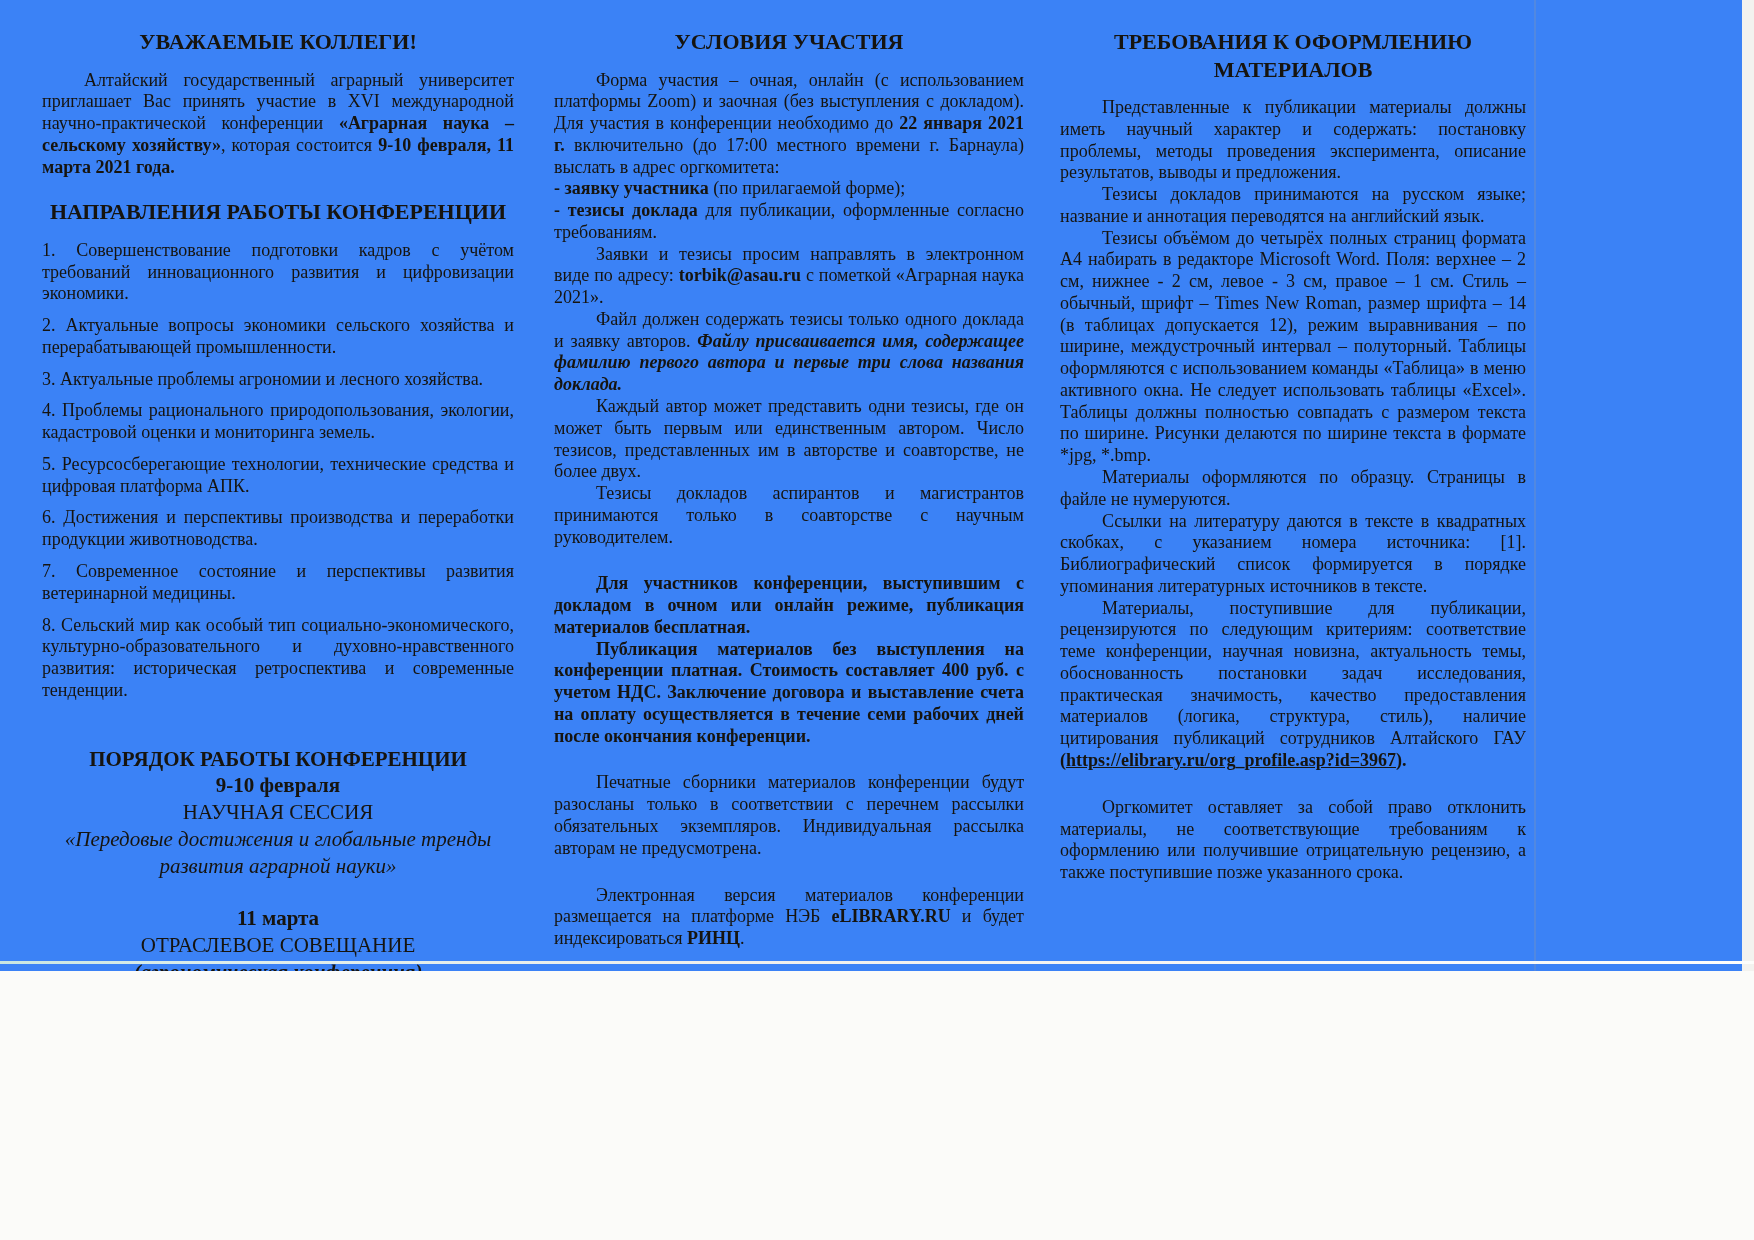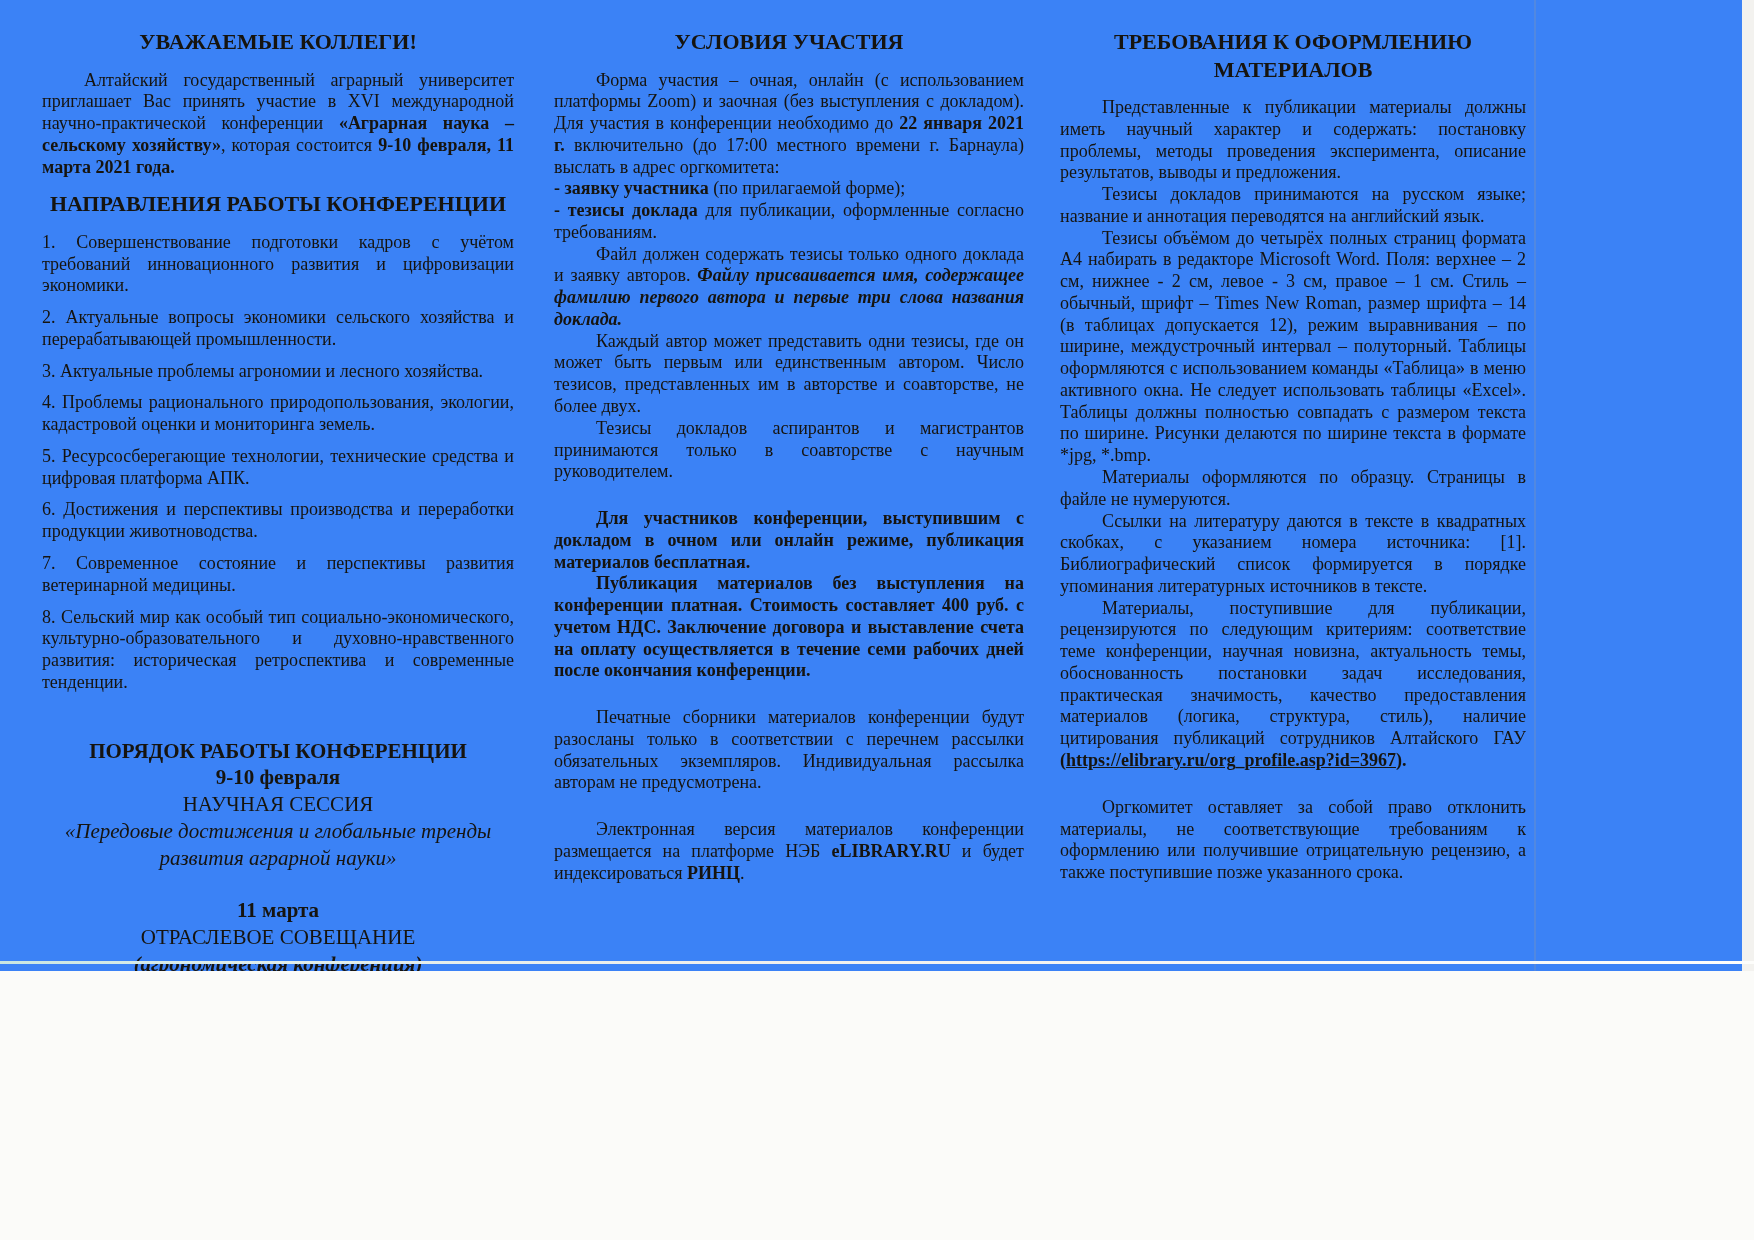--- a/index.html
+++ b/index.html
@@ -36,7 +36,7 @@
     font-size: 22px; font-weight: bold; text-align: center;
     margin: 0 0 14px 0; line-height: 1.25;
   }
-  .mt-sec  { margin-top: 12px; text-align: center; }
+  .mt-sec  { margin-top: 20px; text-align: center; }
   .mt-gap  { margin-top: 25px; }
   .mt-big  { margin-top: 44px; }
 

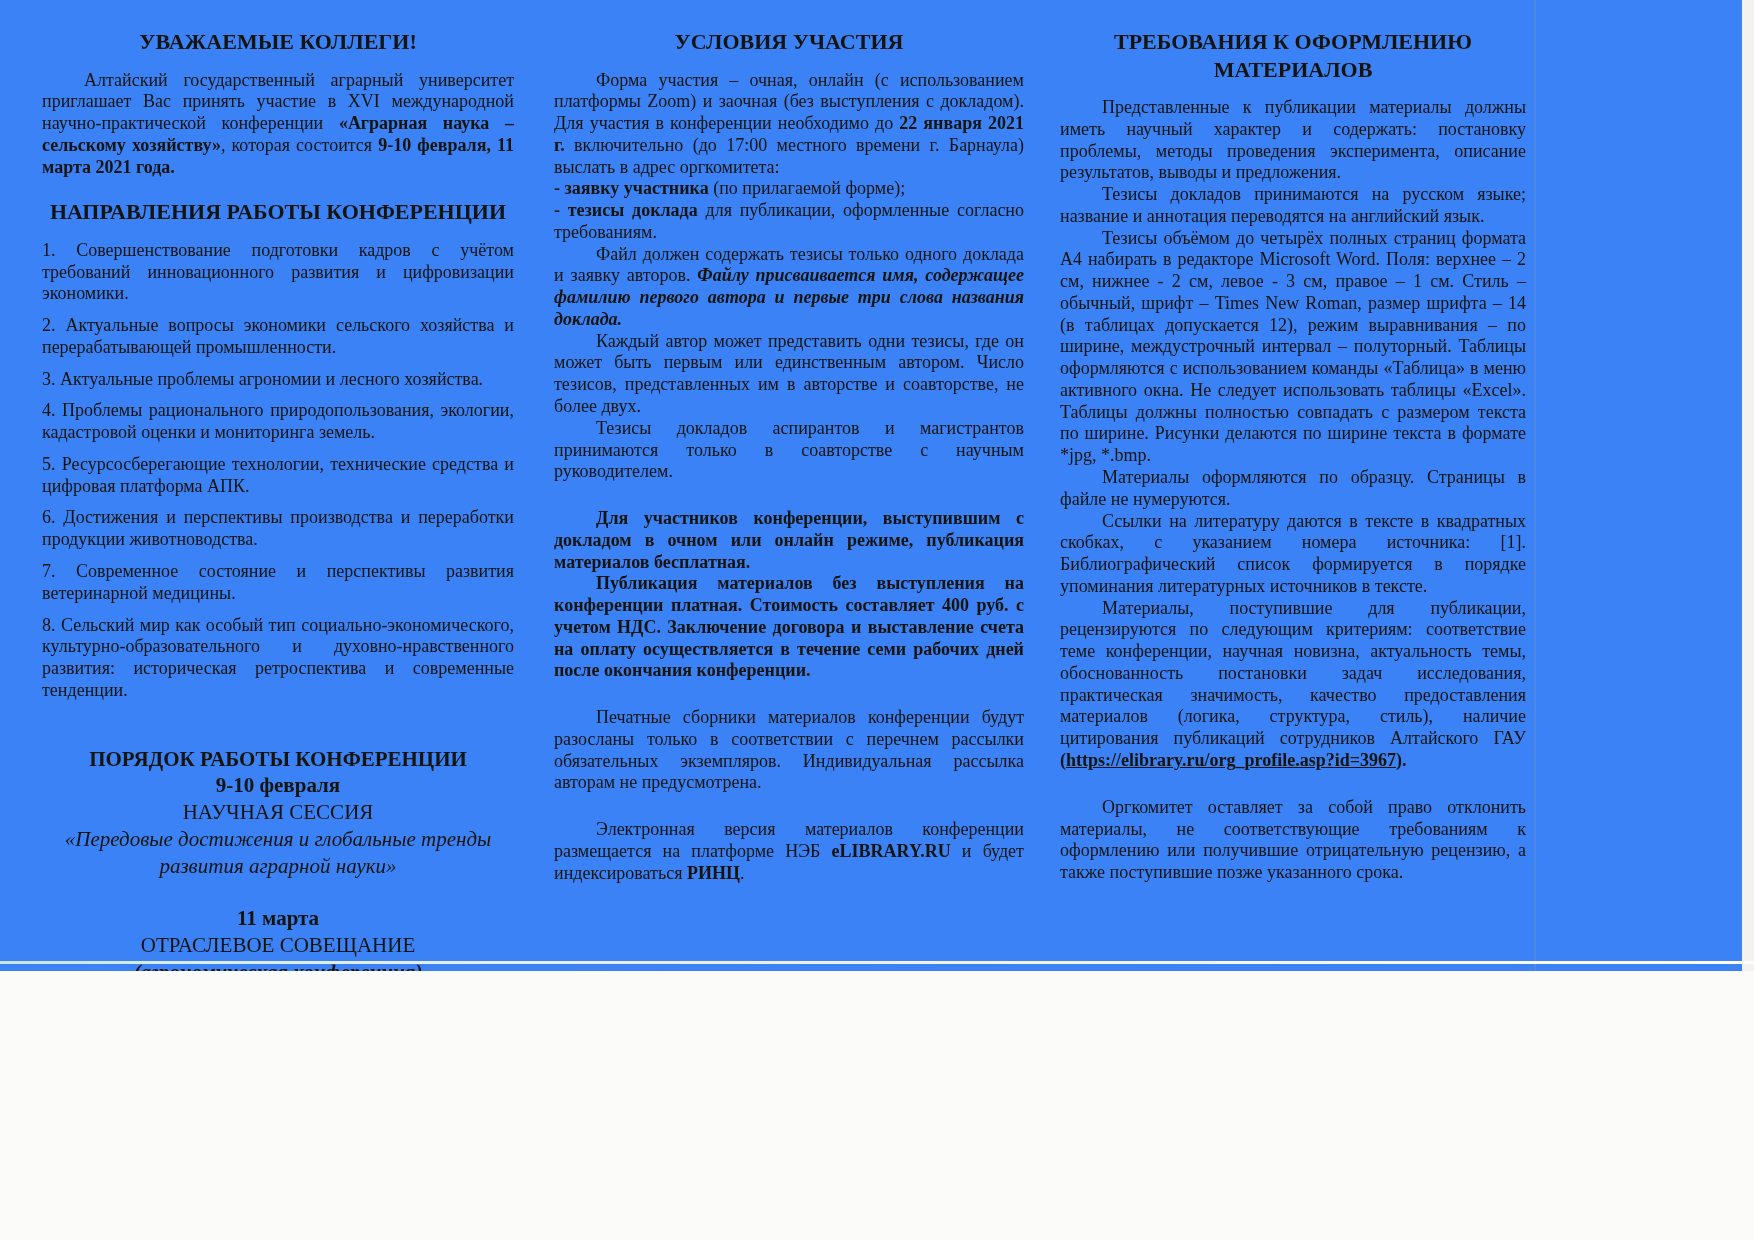--- a/index.html
+++ b/index.html
@@ -103,6 +103,7 @@
       <p class="indent"><span>Форма участия – очная, онлайн (с использованием платформы Zoom) и заочная (без выступления с докладом). Для участия в конференции необходимо до </span><span class="b">22 января 2021 г.</span><span> включительно (до 17:00 местного времени г. Барнаула) выслать в адрес оргкомитета:</span></p>
       <p><span class="b">- заявку участника</span><span> (по прилагаемой форме);</span></p>
       <p><span class="b">- тезисы доклада</span><span> для публикации, оформленные согласно требованиям.</span></p>
+      <p class="indent"><span>Заявки и тезисы просим направлять в электронном виде по адресу: </span><span class="b">torbik@asau.ru</span><span> с пометкой «Аграрная наука 2021».</span></p>
       <p class="indent"><span>Файл должен содержать тезисы только одного доклада и заявку авторов. </span><span class="bi">Файлу присваивается имя, содержащее фамилию первого автора и первые три слова названия доклада.</span></p>
       <p class="indent">Каждый автор может представить одни тезисы, где он может быть первым или единственным автором. Число тезисов, представленных им в авторстве и соавторстве, не более двух.</p>
       <p class="indent">Тезисы докладов аспирантов и магистрантов принимаются только в соавторстве с научным руководителем.</p>

